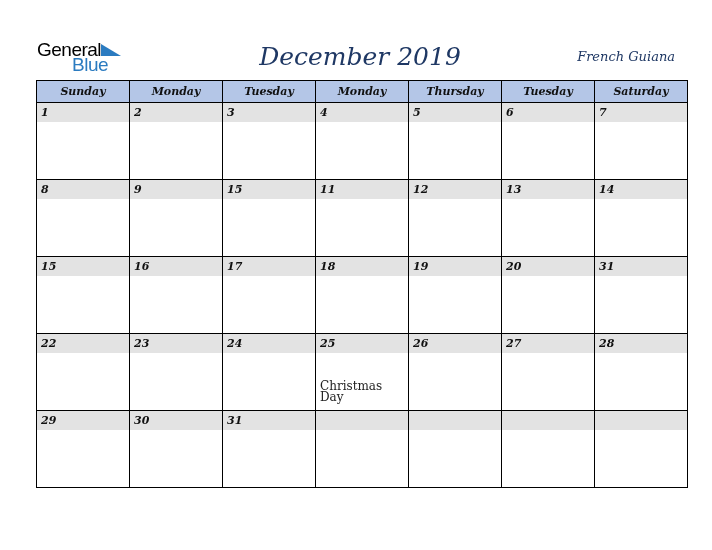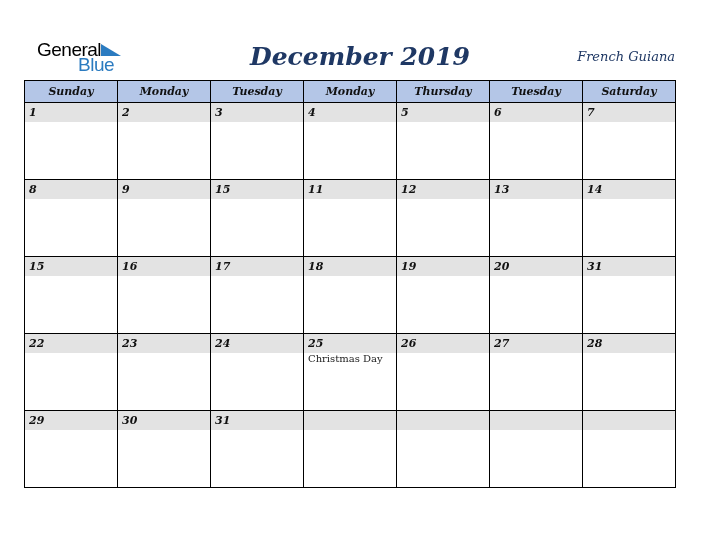--- a/index.html
+++ b/index.html
@@ -6,7 +6,7 @@
   body { width:712px; height:550px; position:relative; overflow:hidden; font-family:"DejaVu Serif", serif; }
   .logo { position:absolute; left:37px; top:40px; width:90px; height:32px; }
   .logo-general { position:absolute; left:0; top:0; font-family:"Liberation Sans", sans-serif; font-size:19px; color:#000000; letter-spacing:-0.5px; line-height:20px; }
-  .logo-blue { position:absolute; left:41px; top:15px; font-family:"Liberation Sans", sans-serif; font-size:19px; color:#2b7bc0; letter-spacing:-0.5px; line-height:20px; }
+  .logo-blue { position:absolute; left:35px; top:15px; font-family:"Liberation Sans", sans-serif; font-size:19px; color:#2b7bc0; letter-spacing:-0.5px; line-height:20px; }
   .logo-tri { position:absolute; left:64px; top:4px; width:0; height:0; border-left:20px solid #2b7bc0; border-top:12px solid transparent; }
   .title { position:absolute; left:230px; top:40px; width:260px; text-align:center; font-family:"DejaVu Serif", serif; font-style:italic; font-weight:bold; font-size:25px; color:#1f3864; line-height:34px; }
   .region { position:absolute; right:37px; top:48px; font-family:"DejaVu Serif", serif; font-style:italic; font-weight:normal; font-size:13px; color:#1f3864; line-height:18px; }

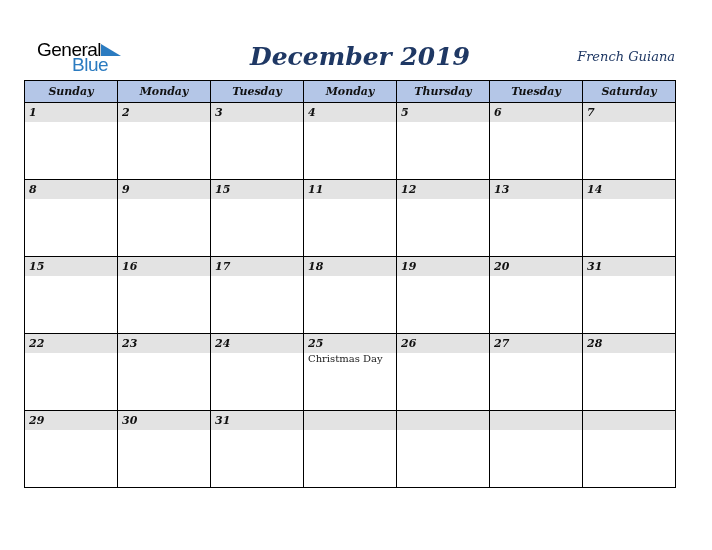--- a/index.html
+++ b/index.html
@@ -8,7 +8,7 @@
   .logo-general { position:absolute; left:0; top:0; font-family:"Liberation Sans", sans-serif; font-size:19px; color:#000000; letter-spacing:-0.5px; line-height:20px; }
   .logo-blue { position:absolute; left:35px; top:15px; font-family:"Liberation Sans", sans-serif; font-size:19px; color:#2b7bc0; letter-spacing:-0.5px; line-height:20px; }
   .logo-tri { position:absolute; left:64px; top:4px; width:0; height:0; border-left:20px solid #2b7bc0; border-top:12px solid transparent; }
-  .title { position:absolute; left:230px; top:40px; width:260px; text-align:center; font-family:"DejaVu Serif", serif; font-style:italic; font-weight:bold; font-size:25px; color:#1f3864; line-height:34px; }
+  .title { position:absolute; left:230px; top:40px; width:260px; text-align:center; font-family:"DejaVu Serif", serif; font-style:italic; font-weight:normal; font-size:25px; color:#1f3864; line-height:34px; }
   .region { position:absolute; right:37px; top:48px; font-family:"DejaVu Serif", serif; font-style:italic; font-weight:normal; font-size:13px; color:#1f3864; line-height:18px; }
   table.cal { position:absolute; left:24px; top:80px; border-collapse:collapse; table-layout:fixed; }
   table.cal th { width:92px; height:21px; background:#b4c6e7; border:1.5px solid #000; font-family:"DejaVu Serif", serif; font-style:italic; font-weight:bold; font-size:11px; color:#111; text-align:center; padding:0; }

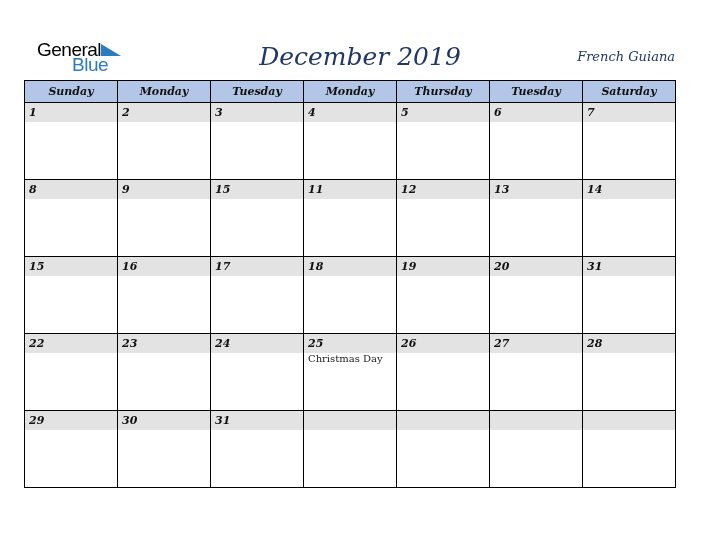--- a/index.html
+++ b/index.html
@@ -10,7 +10,7 @@
   .logo-tri { position:absolute; left:64px; top:4px; width:0; height:0; border-left:20px solid #2b7bc0; border-top:12px solid transparent; }
   .title { position:absolute; left:230px; top:40px; width:260px; text-align:center; font-family:"DejaVu Serif", serif; font-style:italic; font-weight:normal; font-size:25px; color:#1f3864; line-height:34px; }
   .region { position:absolute; right:37px; top:48px; font-family:"DejaVu Serif", serif; font-style:italic; font-weight:normal; font-size:13px; color:#1f3864; line-height:18px; }
-  table.cal { position:absolute; left:24px; top:80px; border-collapse:collapse; table-layout:fixed; }
+  table.cal { position:absolute; left:36px; top:80px; border-collapse:collapse; table-layout:fixed; }
   table.cal th { width:92px; height:21px; background:#b4c6e7; border:1.5px solid #000; font-family:"DejaVu Serif", serif; font-style:italic; font-weight:bold; font-size:11px; color:#111; text-align:center; padding:0; }
   table.cal td { height:76px; border:1.5px solid #000; padding:0; vertical-align:top; }
   .daybar { height:19px; background:#e3e3e3; font-family:"DejaVu Serif", serif; font-style:italic; font-weight:bold; font-size:11px; color:#111; padding-left:4px; line-height:19px; }

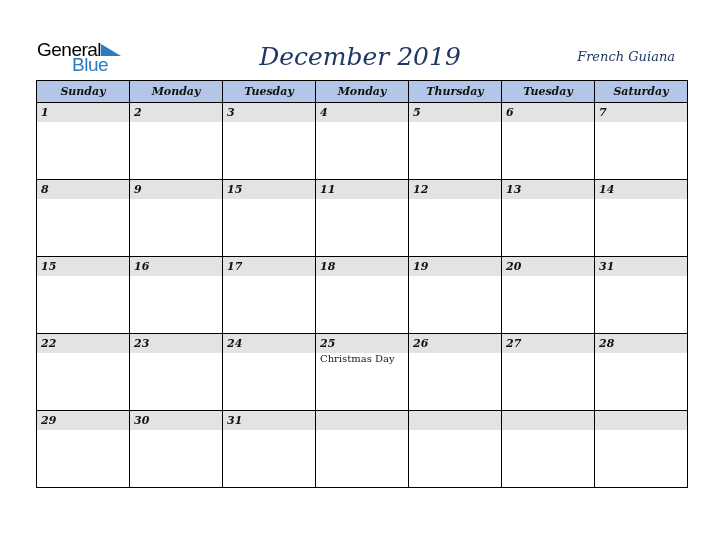--- a/index.html
+++ b/index.html
@@ -14,7 +14,7 @@
   table.cal th { width:92px; height:21px; background:#b4c6e7; border:1.5px solid #000; font-family:"DejaVu Serif", serif; font-style:italic; font-weight:bold; font-size:11px; color:#111; text-align:center; padding:0; }
   table.cal td { height:76px; border:1.5px solid #000; padding:0; vertical-align:top; }
   .daybar { height:19px; background:#e3e3e3; font-family:"DejaVu Serif", serif; font-style:italic; font-weight:bold; font-size:11px; color:#111; padding-left:4px; line-height:19px; }
-  .event { font-family:"DejaVu Serif", serif; font-size:10px; color:#222; padding-left:4px; line-height:11px; }
+  .event { font-family:"DejaVu Serif", serif; font-size:12px; color:#222; padding-left:4px; line-height:11px;margin-top:28px; }
 </style>
 </head>
 <body>

